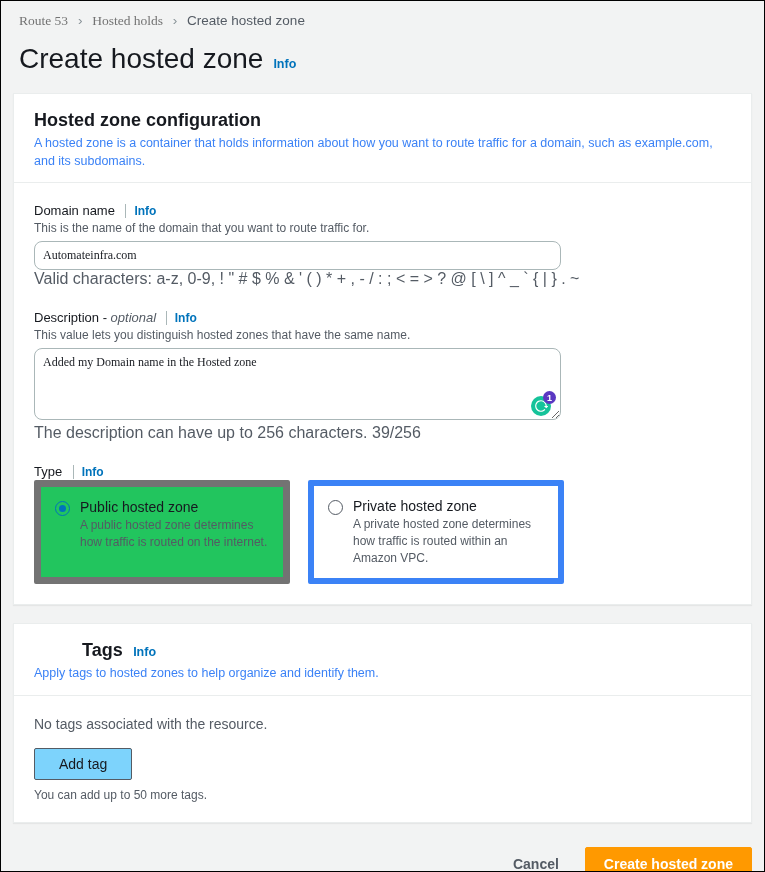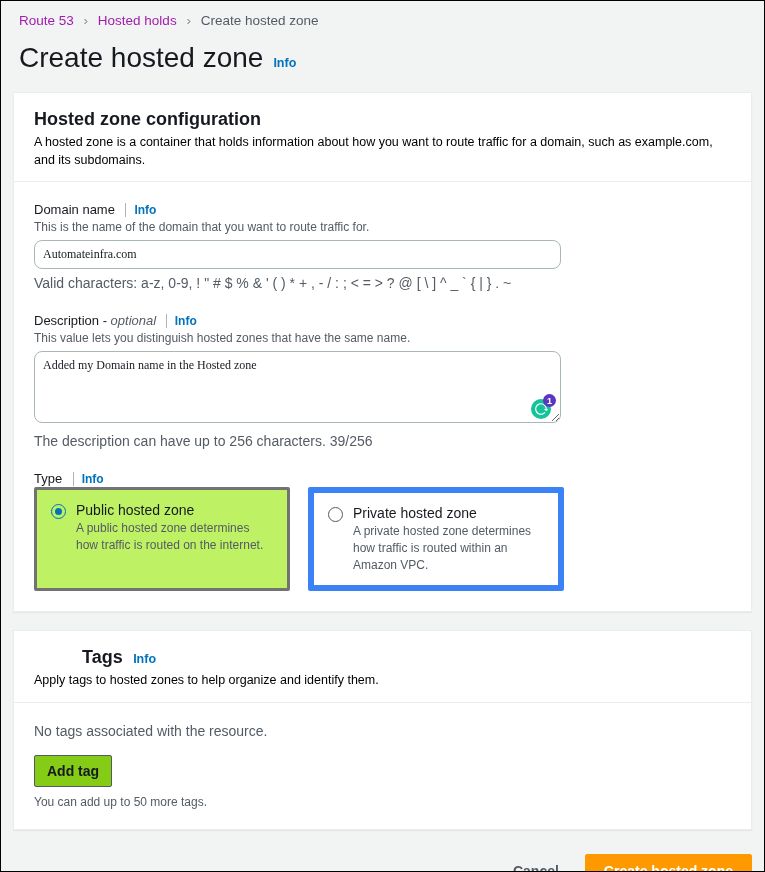--- a/index.html
+++ b/index.html
@@ -16,7 +16,7 @@
       padding: 12px 18px 0 18px;
       font-size: 13.5px;
     }
-    .breadcrumb a { color: #a21caf; text-decoration: none; cursor: pointer; }
+    .breadcrumb a { color: #737373; text-decoration: none; cursor: pointer; font-family: Liberation Serif, serif; }
     .breadcrumb .sep { color: #879196; margin: 0 6px; }
     .breadcrumb .current { color: #545b64; }
 

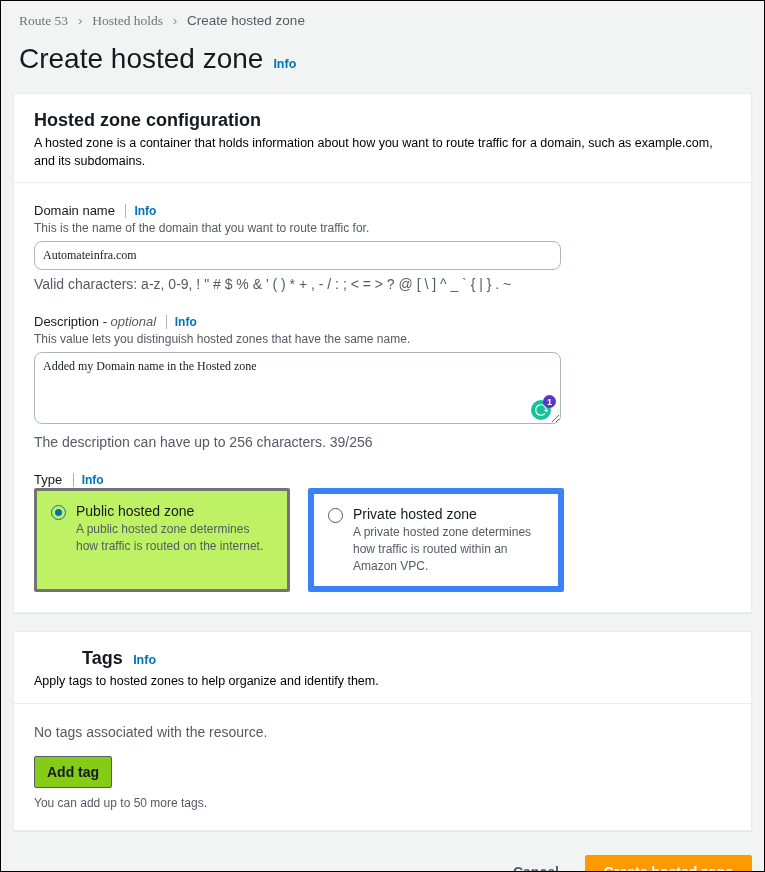--- a/index.html
+++ b/index.html
@@ -38,7 +38,7 @@
     }
     .card-header { padding: 16px 20px 12px 20px; border-bottom: 1px solid #eaeded; }
     .card-header h2 { font-size: 18px; font-weight: 700; color: #16191f; margin-bottom: 4px; }
-    .card-header .sub { font-size: 12.5px; color: #000000; line-height: 1.4; }
+    .card-header .sub { font-size: 12.5px; color: #3b82f6; line-height: 1.4; }
     .card-body { padding: 18px 20px 20px 20px; }
     .tags-card .card-header { border-bottom: 1px solid #eaeded; }
     .tags-card h2 { display:inline-block; }

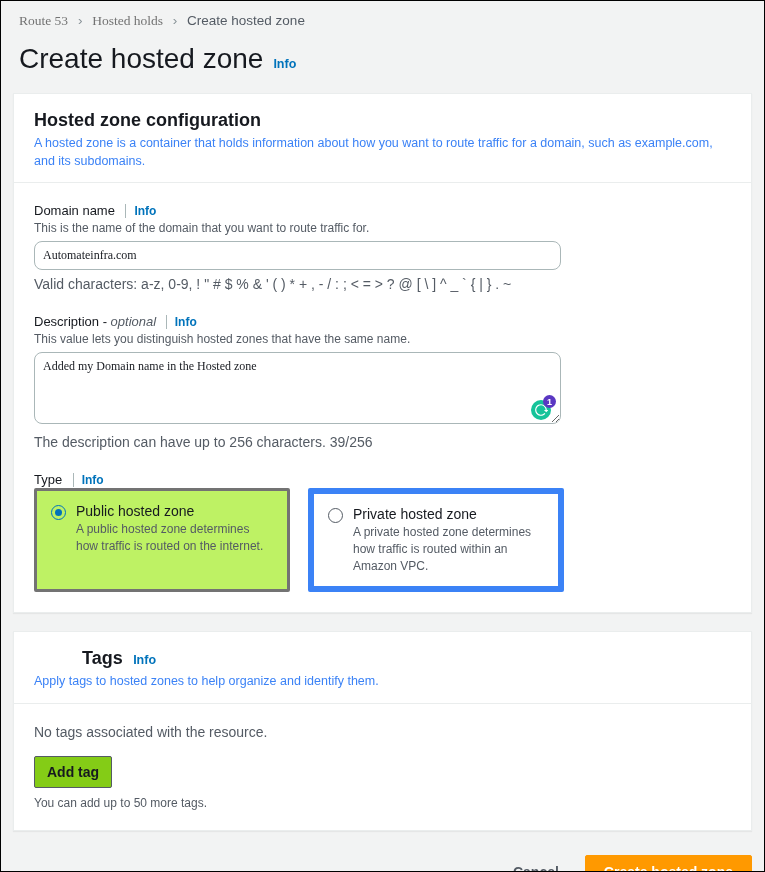--- a/index.html
+++ b/index.html
@@ -47,7 +47,7 @@
     .field-label { font-size: 13px; font-weight: 400; color: #16191f; }
     .field-label .optional { font-style: italic; color: #545b64; }
     .field-help { font-size: 12px; color: #545b64; margin-top: 2px; margin-bottom: 6px; }
-    .field-hint { font-size: 14px; color: #545b64; margin-top: 6px; }
+    .field-hint { font-size: 16px; color: #545b64; }
 
     input[type="text"], textarea {
       width: 527px;

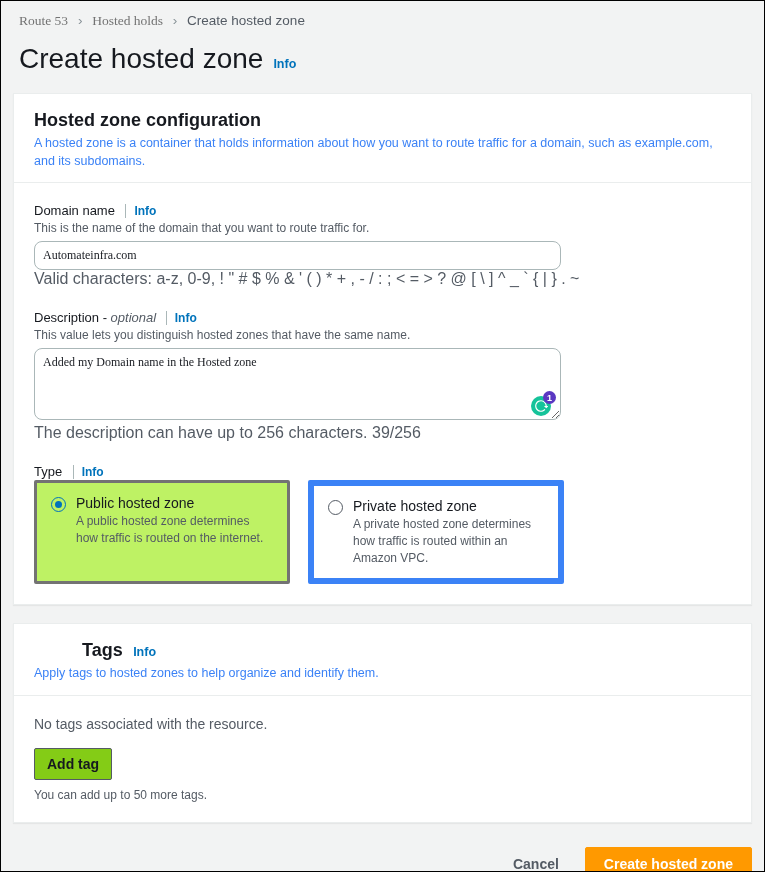--- a/index.html
+++ b/index.html
@@ -89,7 +89,7 @@
       align-items: flex-start;
       cursor: pointer;
     }
-    .radio-tile.selected { border: 3px solid #737373; background: #bef264; }
+    .radio-tile.selected { border: 7px solid #737373; background: #22c55e; }
     .radio-dot {
       width: 15px; height: 15px; border: 1px solid #545b64; border-radius: 50%;
       flex-shrink: 0; margin-top: 2px;

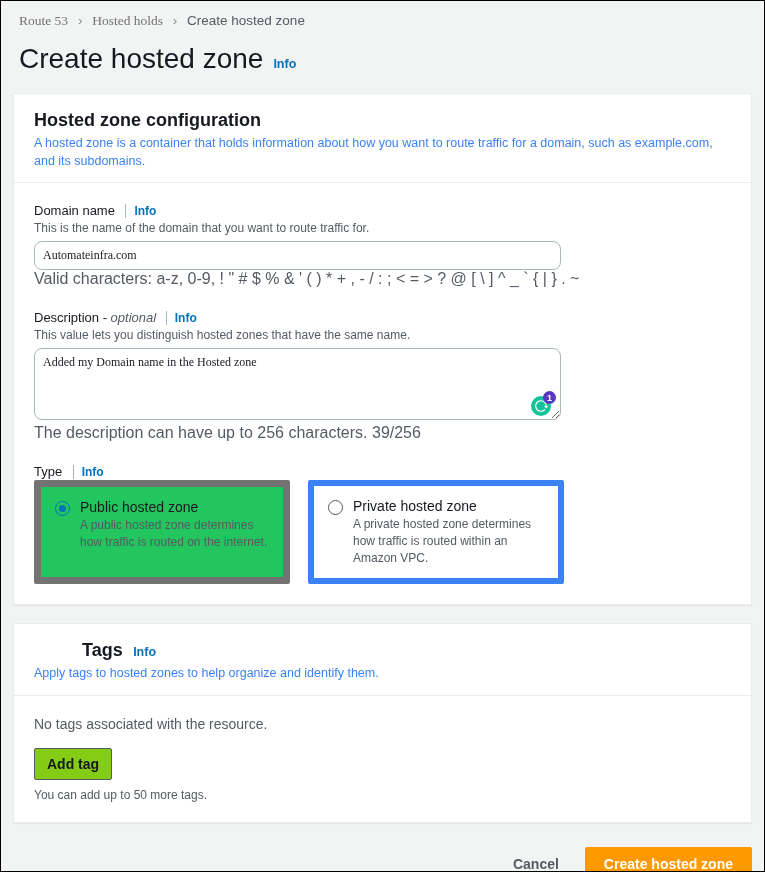--- a/index.html
+++ b/index.html
@@ -104,7 +104,7 @@
 
     .no-tags { font-size: 14px; color: #545b64; padding: 2px 0 16px 0; }
     .btn { font-size: 14px; padding: 8px 18px; border-radius: 2px; cursor: pointer; font-weight: 700; border: 1px solid transparent; }
-    .btn-add-tag { background: #84cc16; border: 1px solid #545b64; color: #16191f; font-weight: 700; padding: 7px 12px; }
+    .btn-add-tag { background: #7dd3fc; border: 1px solid #545b64; color: #16191f; font-weight: 400; padding: 7px 24px; }
     .tags-hint { font-size: 12px; color: #545b64; margin-top: 8px; }
 
     .footer-actions {

